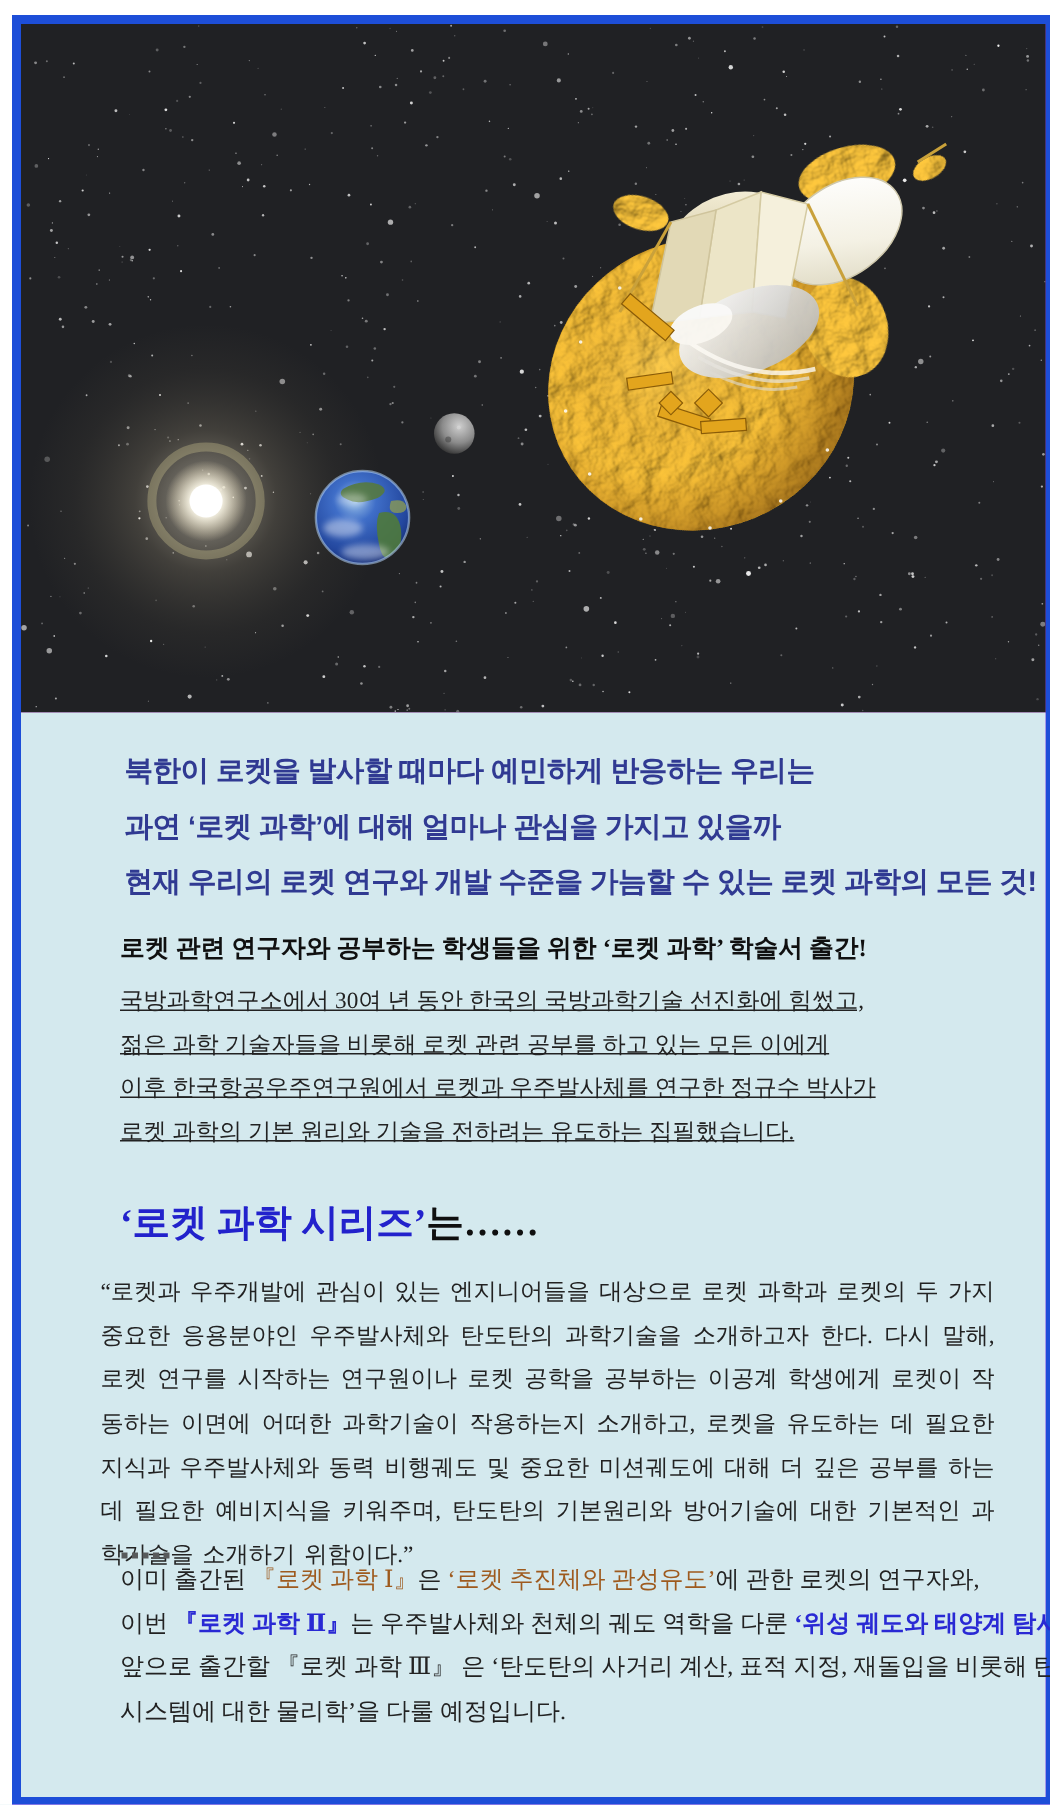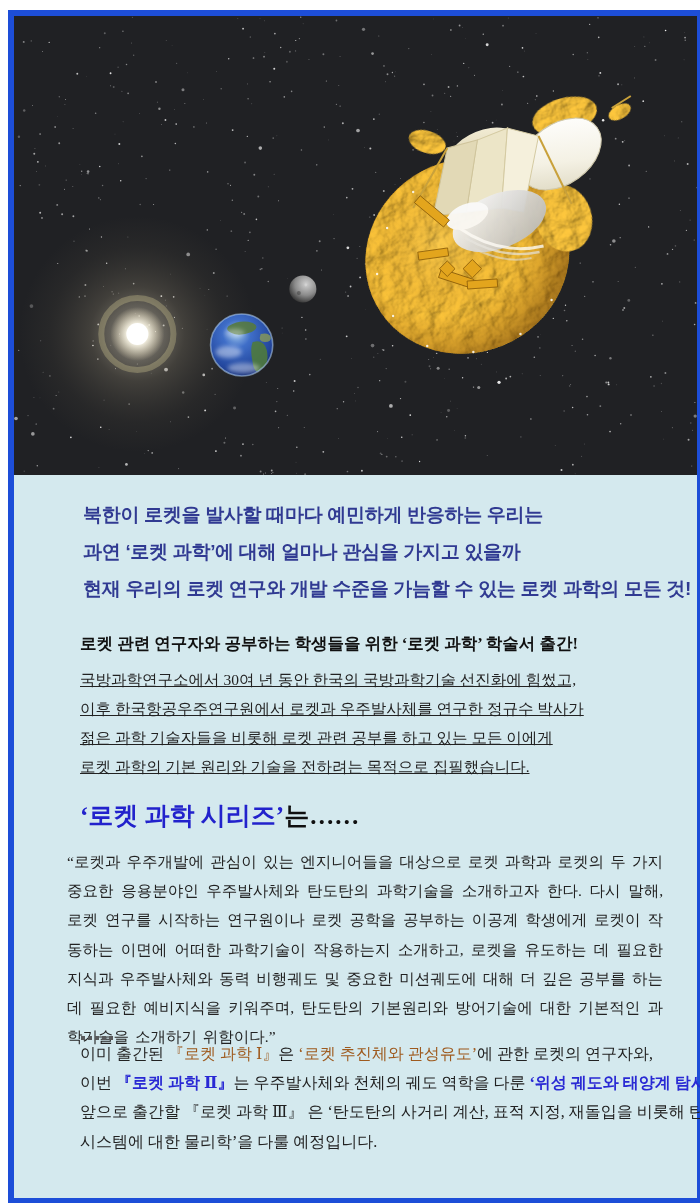--- a/index.html
+++ b/index.html
@@ -13,7 +13,7 @@
   .intro div{font-family:"Liberation Sans","DejaVu Sans",sans-serif;font-weight:bold;
     font-size:19px;line-height:37px;color:#303a92;letter-spacing:-0.3px;white-space:nowrap;}
 
-  .about{position:absolute;left:66px;top:158px;}
+  .about{position:absolute;left:66px;top:146px;}
   .about .hd{font-size:16.5px;font-weight:bold;color:#101010;line-height:22px;margin-bottom:10px;white-space:nowrap;}
   .about .ln{font-size:15.5px;color:#222;line-height:29px;white-space:nowrap;text-decoration:underline;}
 

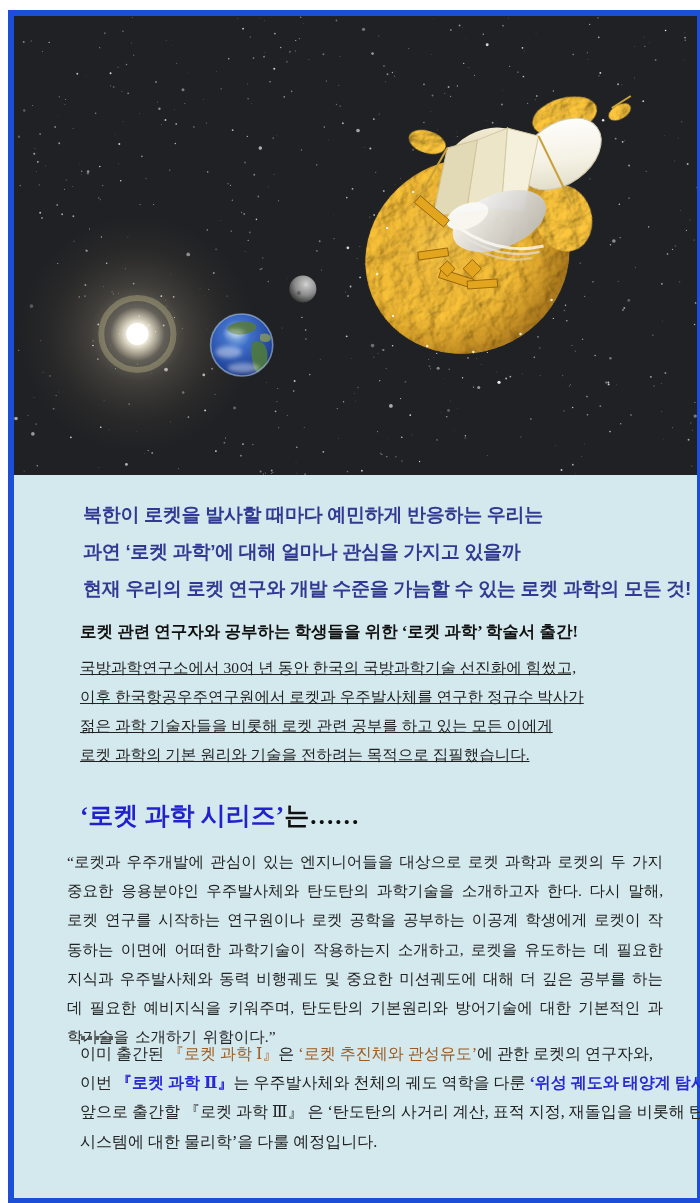--- a/index.html
+++ b/index.html
@@ -818,8 +818,8 @@
     <div class="about">
       <div class="hd">로켓 관련 연구자와 공부하는 학생들을 위한 ‘로켓 과학’ 학술서 출간!</div>
       <div class="ln">국방과학연구소에서 30여 년 동안 한국의 국방과학기술 선진화에 힘썼고,</div>
+      <div class="ln">젊은 과학 기술자들을 비롯해 로켓 관련 공부를 하고 있는 모든 이에게</div>
       <div class="ln">이후 한국항공우주연구원에서 로켓과 우주발사체를 연구한 정규수 박사가</div>
-      <div class="ln">젊은 과학 기술자들을 비롯해 로켓 관련 공부를 하고 있는 모든 이에게</div>
       <div class="ln">로켓 과학의 기본 원리와 기술을 전하려는 목적으로 집필했습니다.</div>
     </div>
 

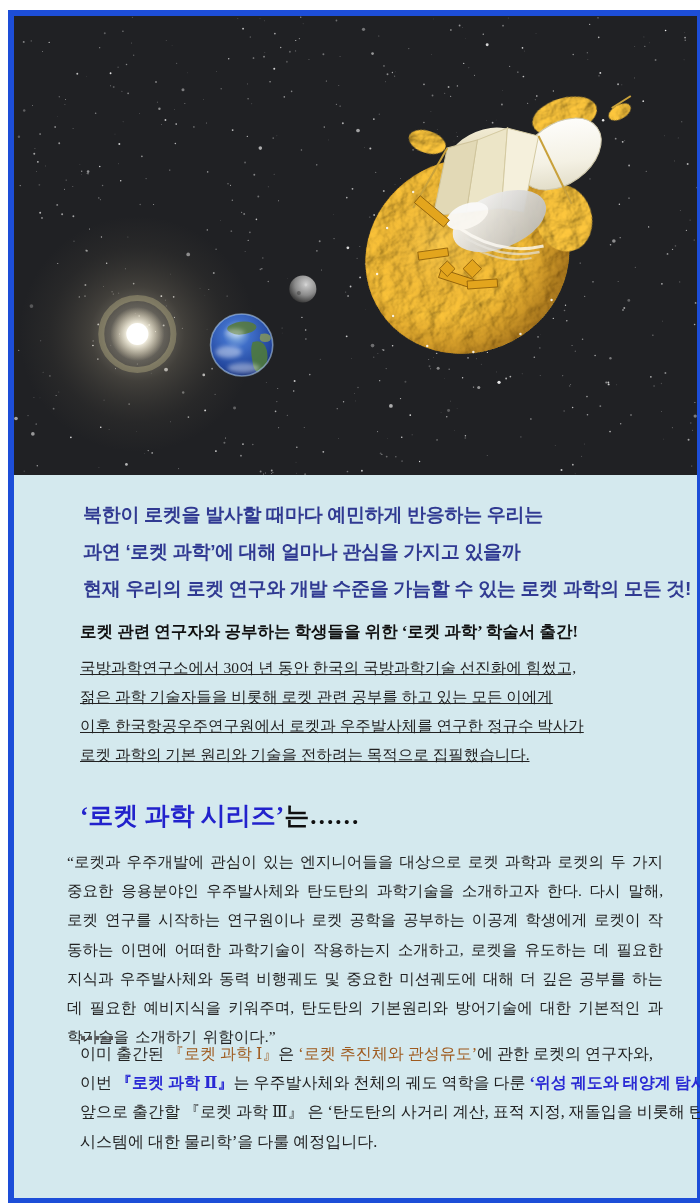--- a/index.html
+++ b/index.html
@@ -820,7 +820,7 @@
       <div class="ln">국방과학연구소에서 30여 년 동안 한국의 국방과학기술 선진화에 힘썼고,</div>
       <div class="ln">젊은 과학 기술자들을 비롯해 로켓 관련 공부를 하고 있는 모든 이에게</div>
       <div class="ln">이후 한국항공우주연구원에서 로켓과 우주발사체를 연구한 정규수 박사가</div>
-      <div class="ln">로켓 과학의 기본 원리와 기술을 전하려는 목적으로 집필했습니다.</div>
+      <div class="ln">로켓 과학의 기본 원리와 기술을 전하려는 유도하는 집필했습니다.</div>
     </div>
 
     <div class="series-hd">

